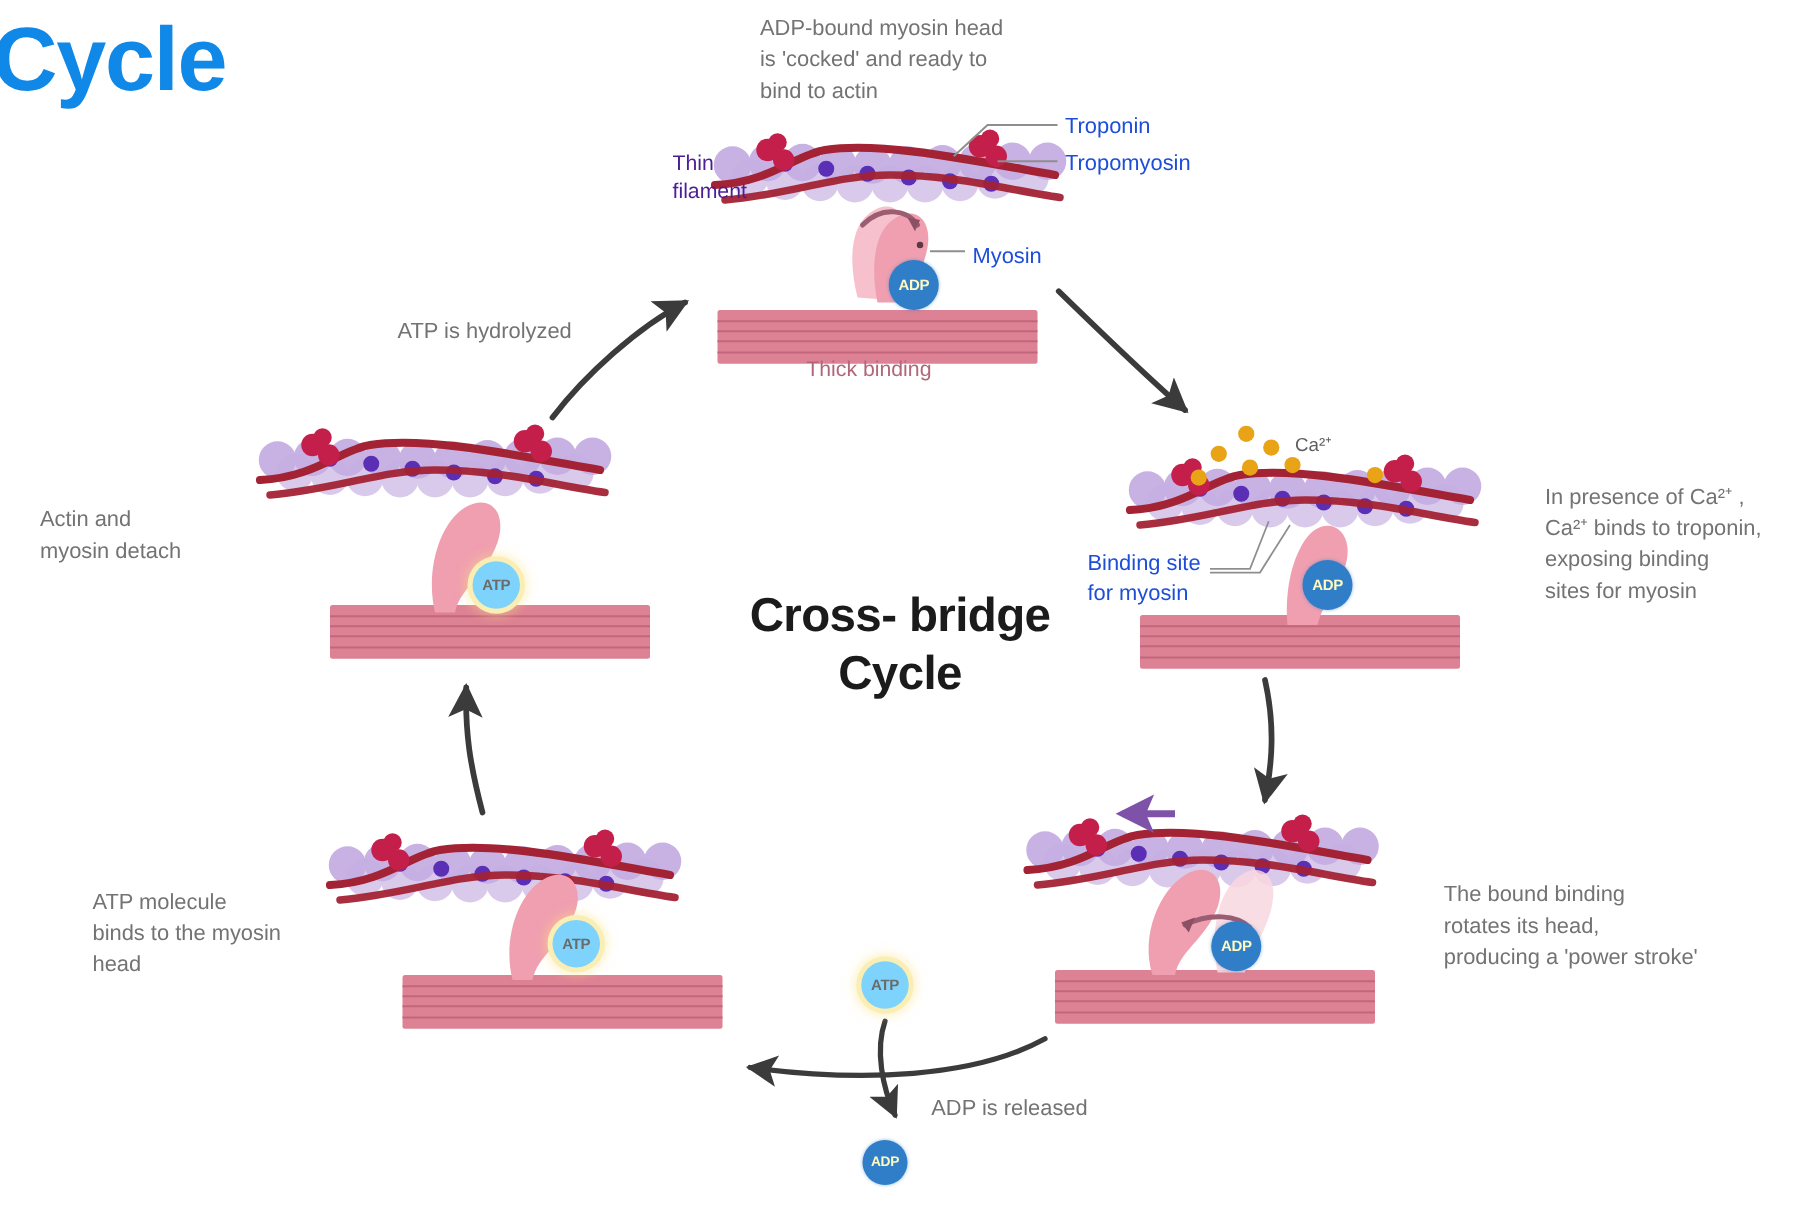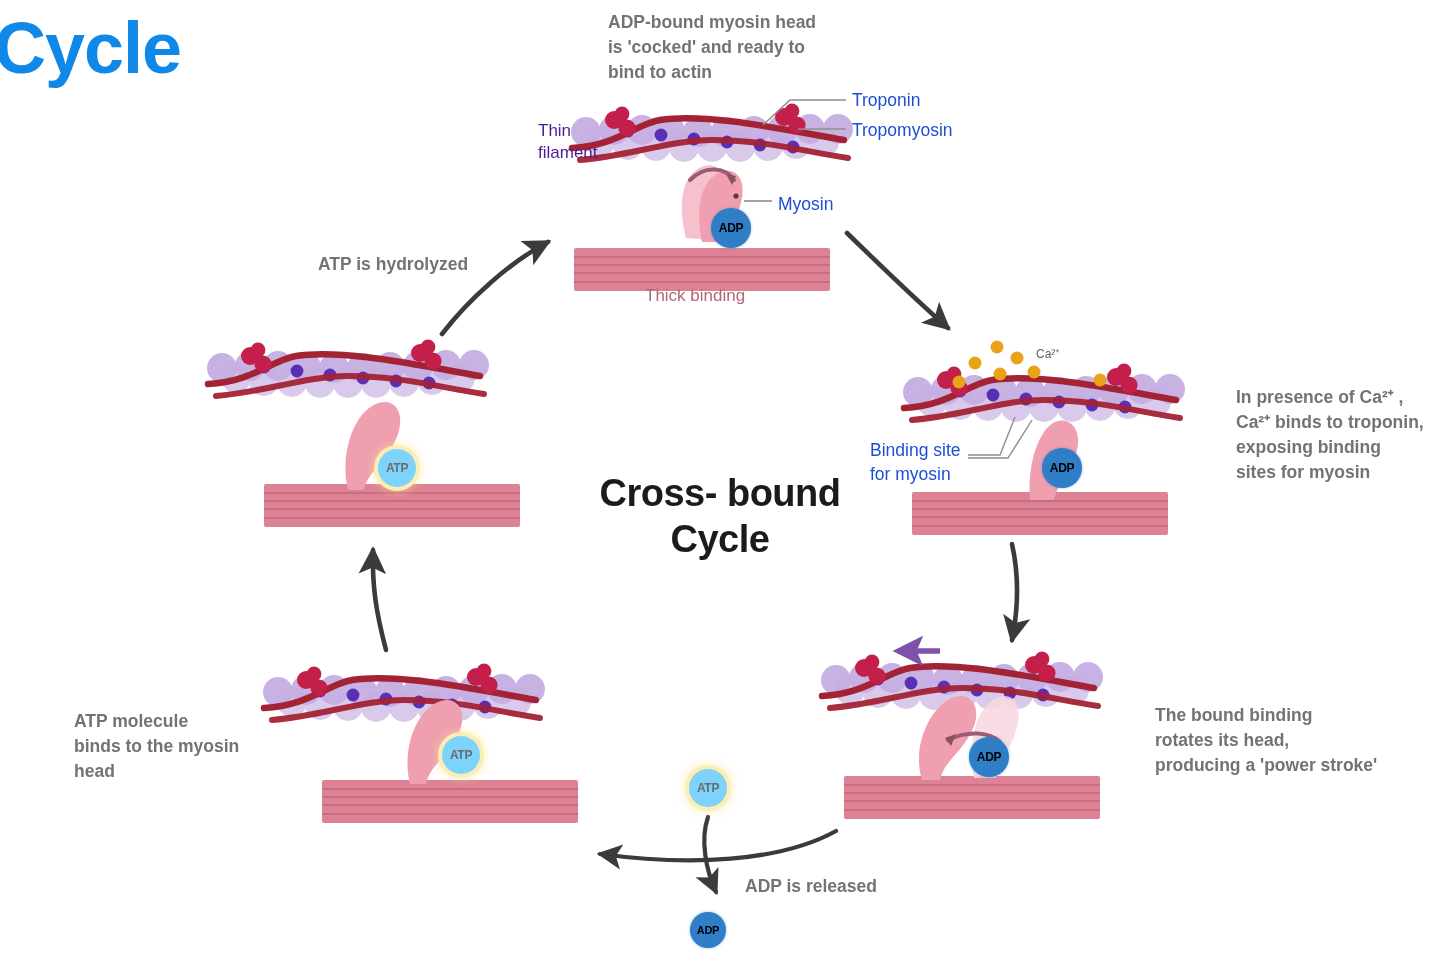--- a/index.html
+++ b/index.html
@@ -50,7 +50,6 @@
     font-size: 17.5px;
     line-height: 1.42;
     white-space: pre-line;
-    font-weight: bold;
   }
   .leaderlabel {
     color: #1d4ed8;

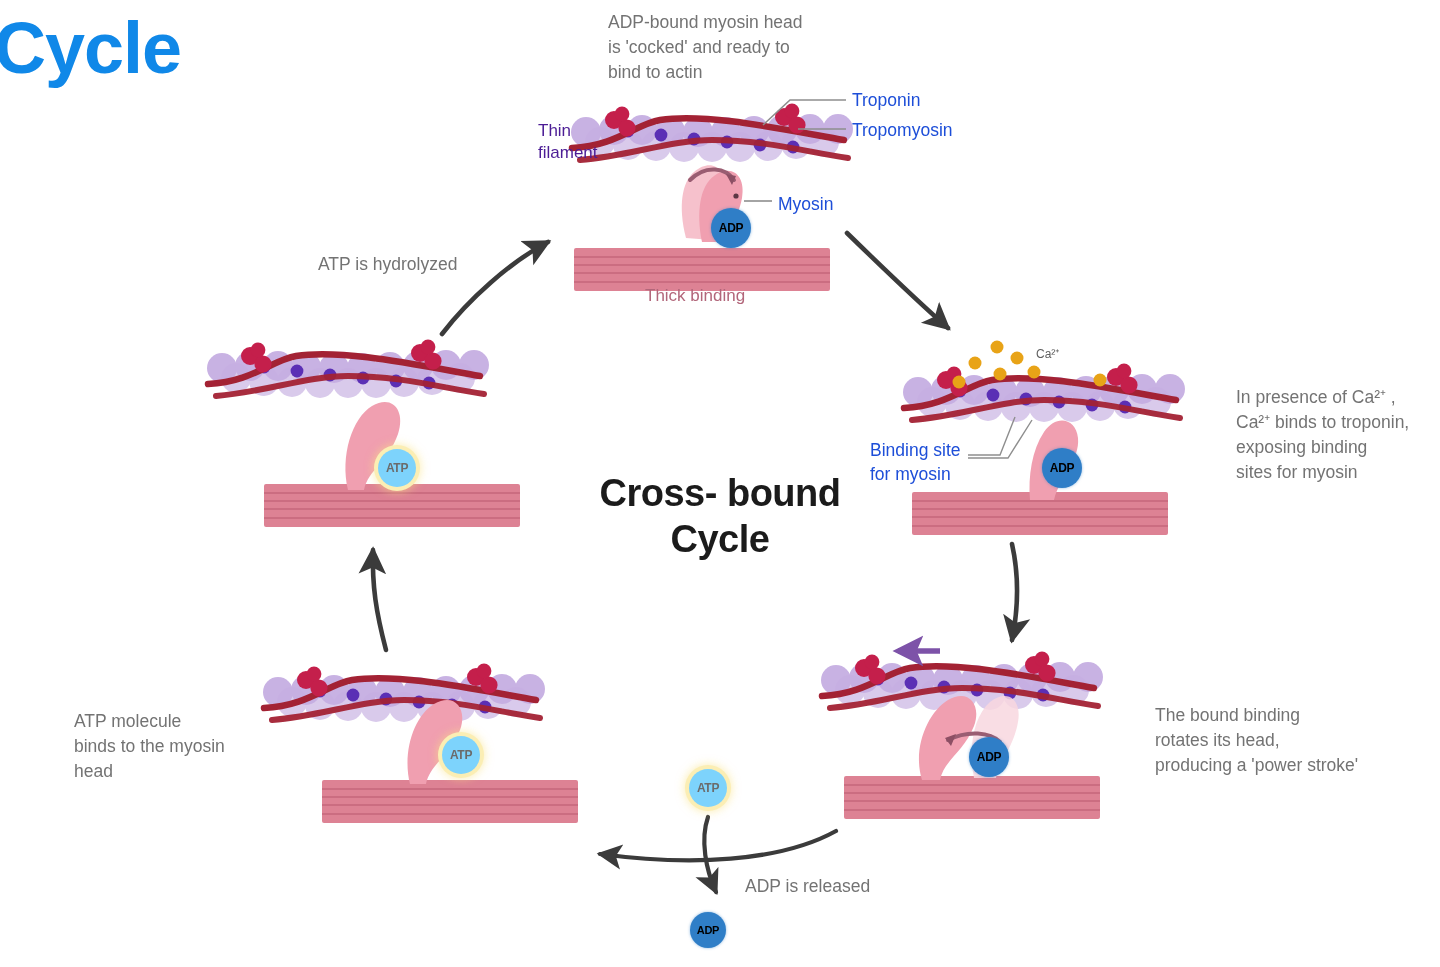--- a/index.html
+++ b/index.html
@@ -88,7 +88,7 @@
   }
   .badge-adp {
     background: #2f7ec7;
-    color: #000000;
+    color: #fef9c3;
     box-shadow: 0 0 3px rgba(47,126,199,.55);
   }
   .badge-atp {

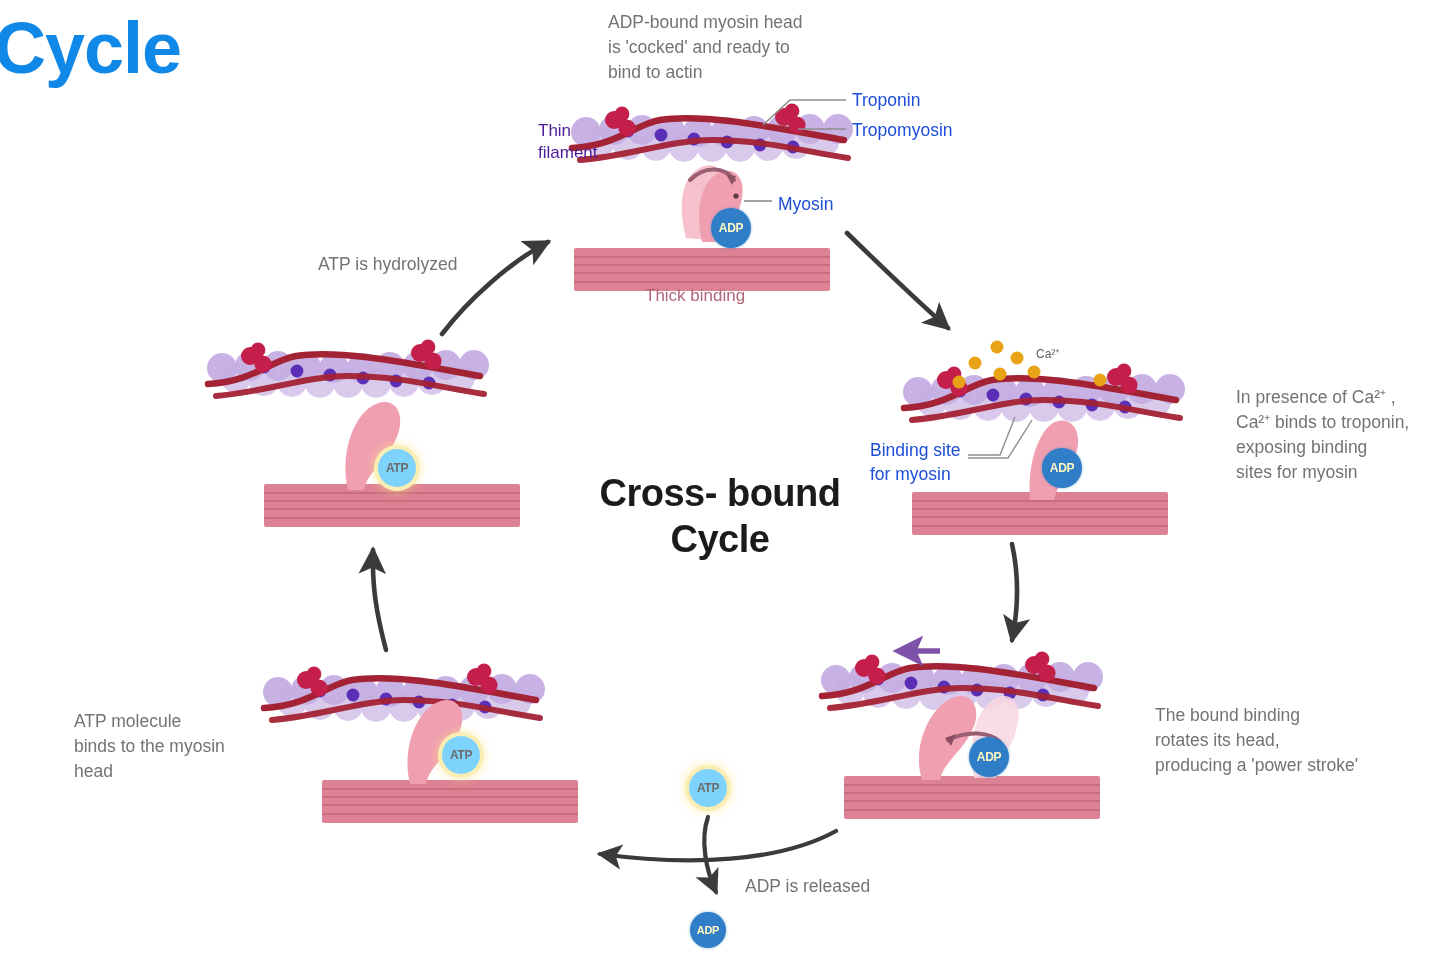--- a/index.html
+++ b/index.html
@@ -65,7 +65,7 @@
   .lbl-thin   { color: #4c1d95; }
   .lbl-thick  { color: #b2667a; }
 
-  .ca-label { color: #5e5e5e; font-size: 12px; }
+  .ca-label { color: #5e5e5e; font-size: 15px; }
 
   
   svg.layer {

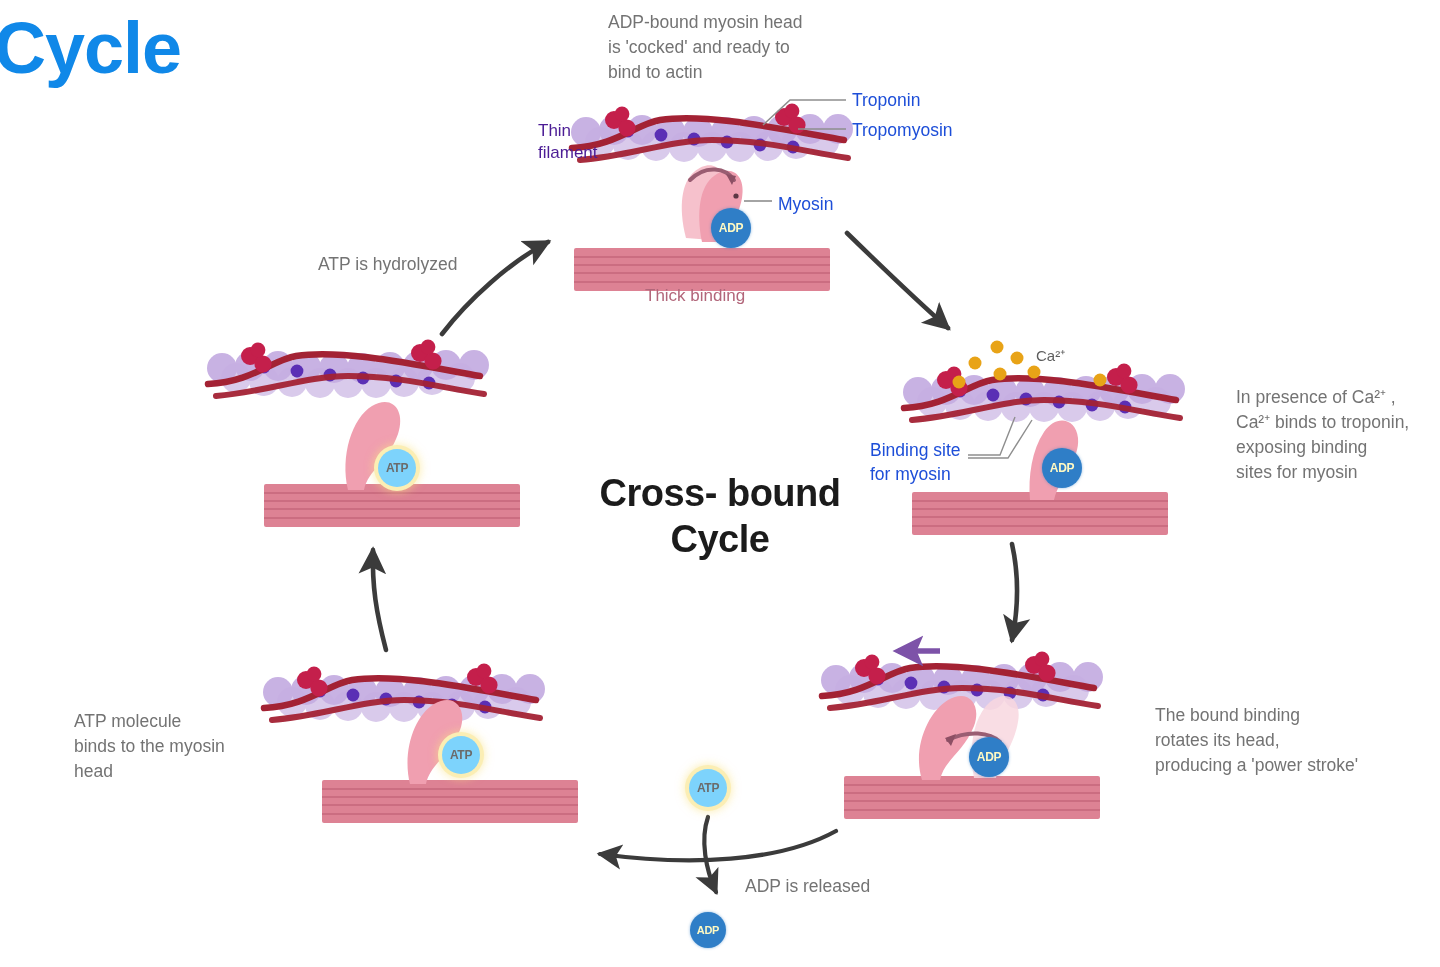--- a/index.html
+++ b/index.html
@@ -301,6 +301,8 @@
 
   <div class="abs annot" style="left:745px; top:874px; width:250px;">ADP is released</div>
 
+  <div class="abs annot" style="left:32px; top:403px; width:200px;">Actin and
+myosin detach</div>
 
   <div class="abs annot" style="left:318px; top:252px; width:220px;">ATP is hydrolyzed</div>
 

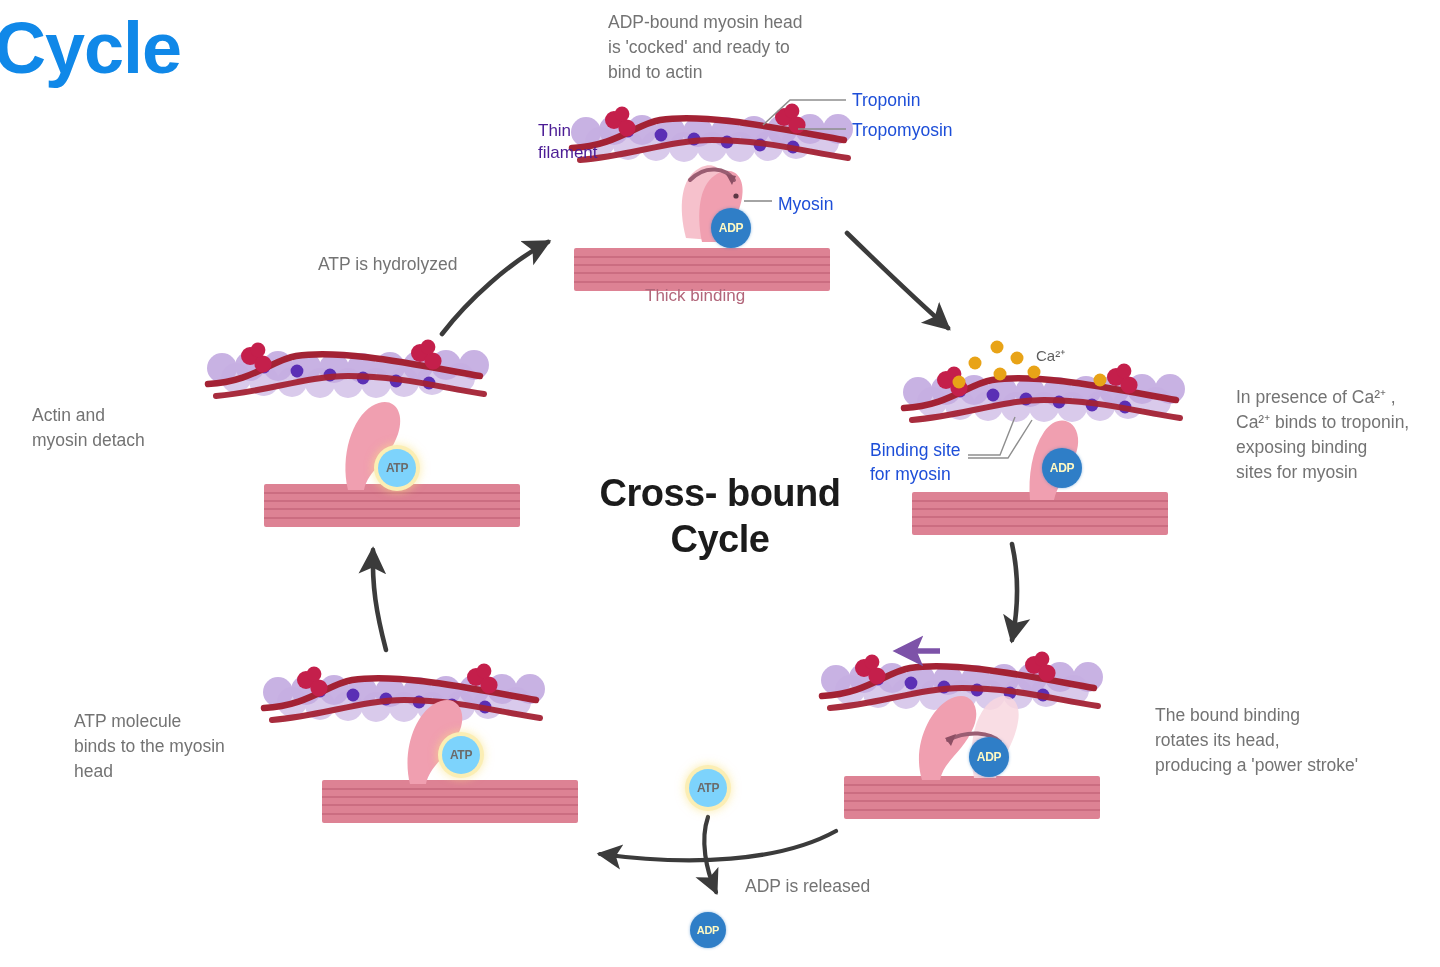--- a/index.html
+++ b/index.html
@@ -105,7 +105,7 @@
   <div class="abs" id="slide-title">Cycle</div>
 
   <div class="abs" id="center-title">Cross-
-bound Cycle</div>
+bridge Cycle</div>
 
   <svg class="layer" viewBox="0 0 1440 967">
     <defs>

